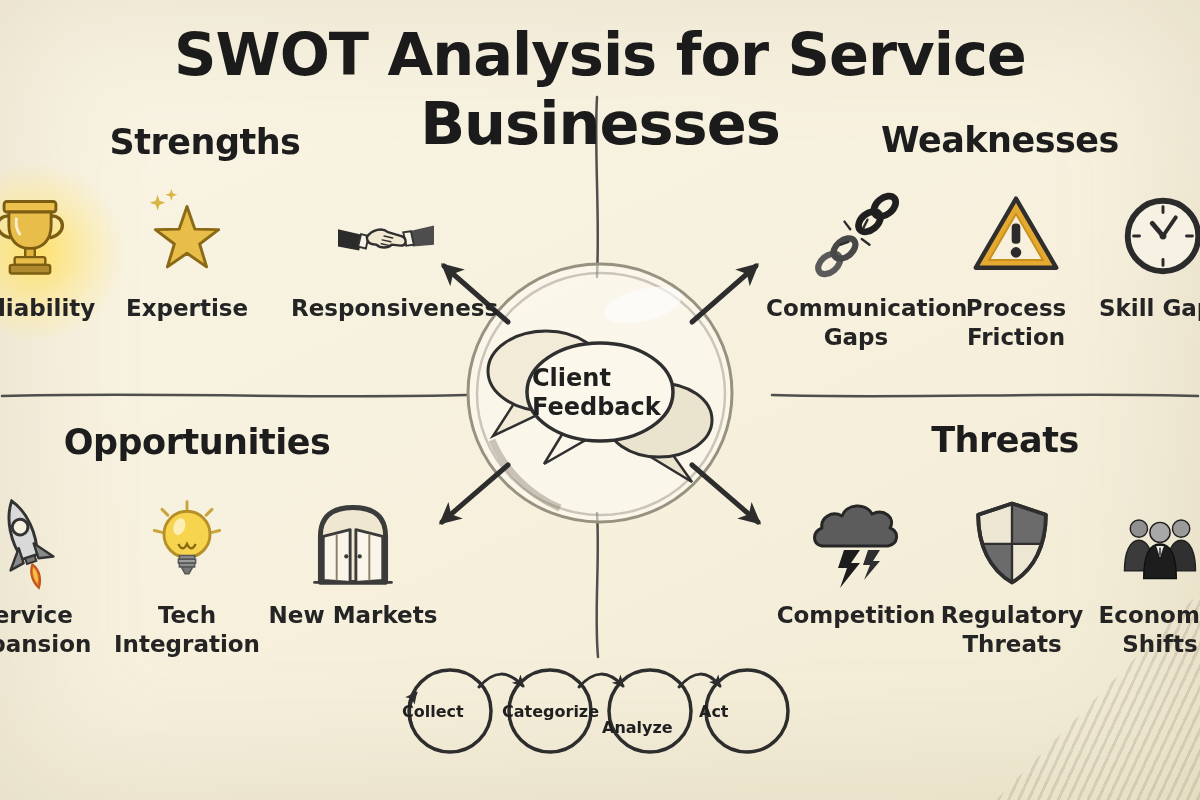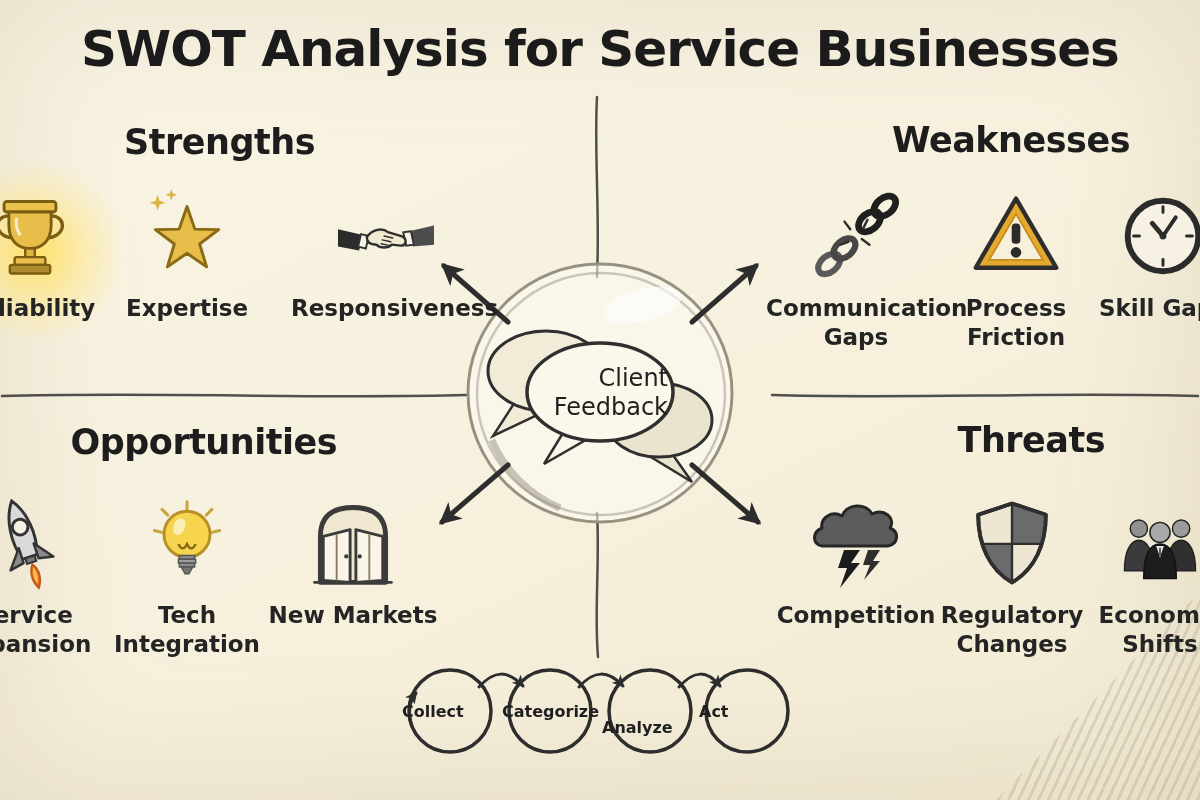--- a/index.html
+++ b/index.html
@@ -13,7 +13,7 @@
   .overlay { position:absolute; left:0; top:0; width:1200px; height:800px; pointer-events:none; }
   .title {
     position:absolute; left:0; top:20px; width:1200px; text-align:center;
-    font-size:50px; font-weight:700; letter-spacing:-1px; color:#1b1b1b;
+    font-size:59px; font-weight:700; letter-spacing:-1px; color:#1b1b1b;
   }
   .heading {
     position:absolute; text-align:right; font-weight:700; font-size:35px;

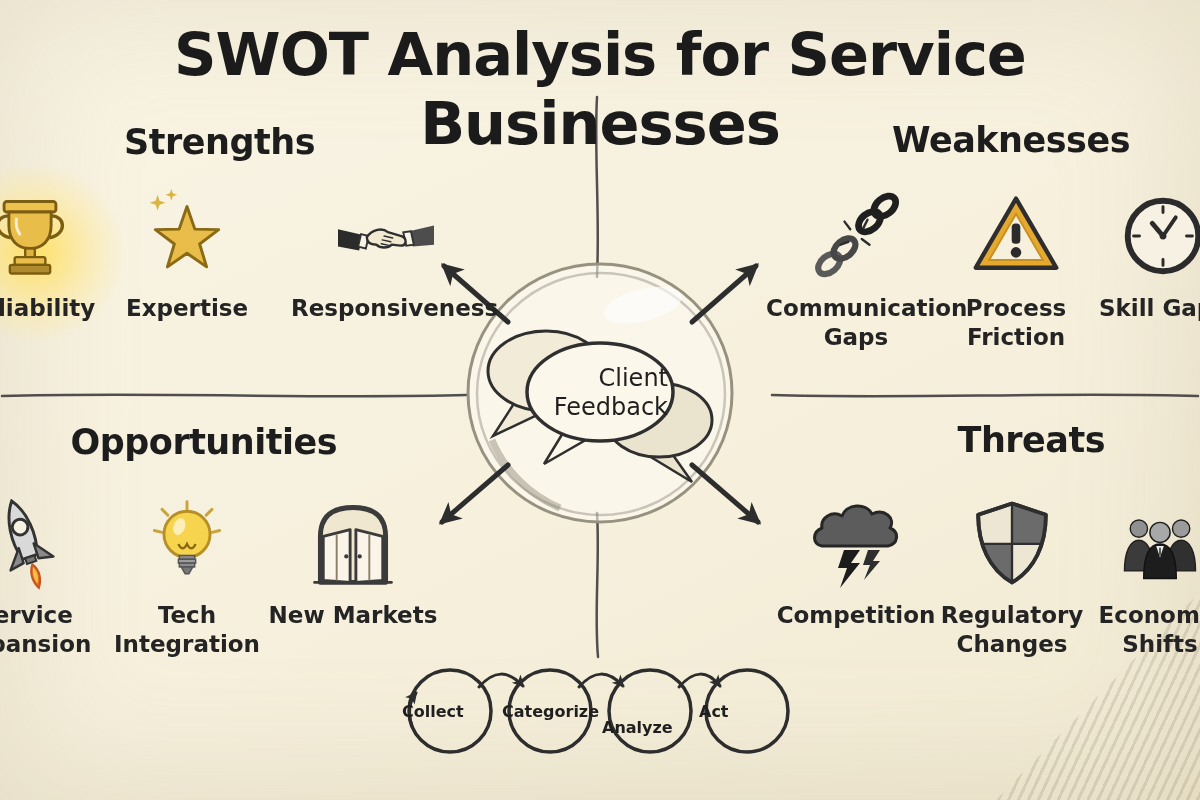--- a/index.html
+++ b/index.html
@@ -16,7 +16,7 @@
     font-size:59px; font-weight:700; letter-spacing:-1px; color:#1b1b1b;
   }
   .heading {
-    position:absolute; text-align:right; font-weight:700; font-size:35px;
+    position:absolute; text-align:center; font-weight:700; font-size:35px;
     letter-spacing:-0.5px; color:#1d1d1d;
   }
   .item { position:absolute; display:flex; flex-direction:column; align-items:center; z-index:2; }

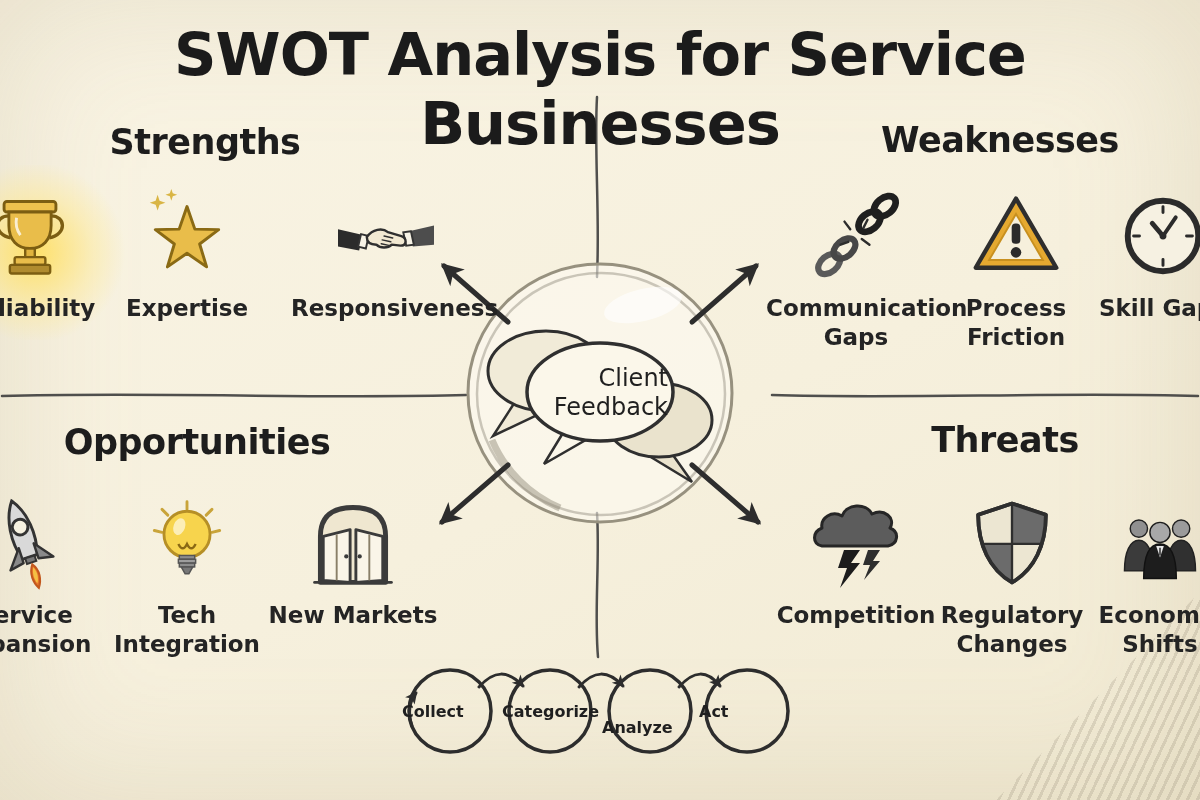--- a/index.html
+++ b/index.html
@@ -27,8 +27,8 @@
   }
   .nowrap { white-space:nowrap; }
   .center-label {
-    position:absolute; left:532px; top:364px; width:136px; text-align:right;
-    font-size:24px; font-weight:400; line-height:1.2; color:#1f1f1f; z-index:3;
+    position:absolute; left:532px; top:364px; width:136px; text-align:left;
+    font-size:24px; font-weight:700; line-height:1.2; color:#1f1f1f; z-index:3;
   }
   .cycle-label {
     position:absolute; width:96px; text-align:left; font-size:16px; font-weight:600;

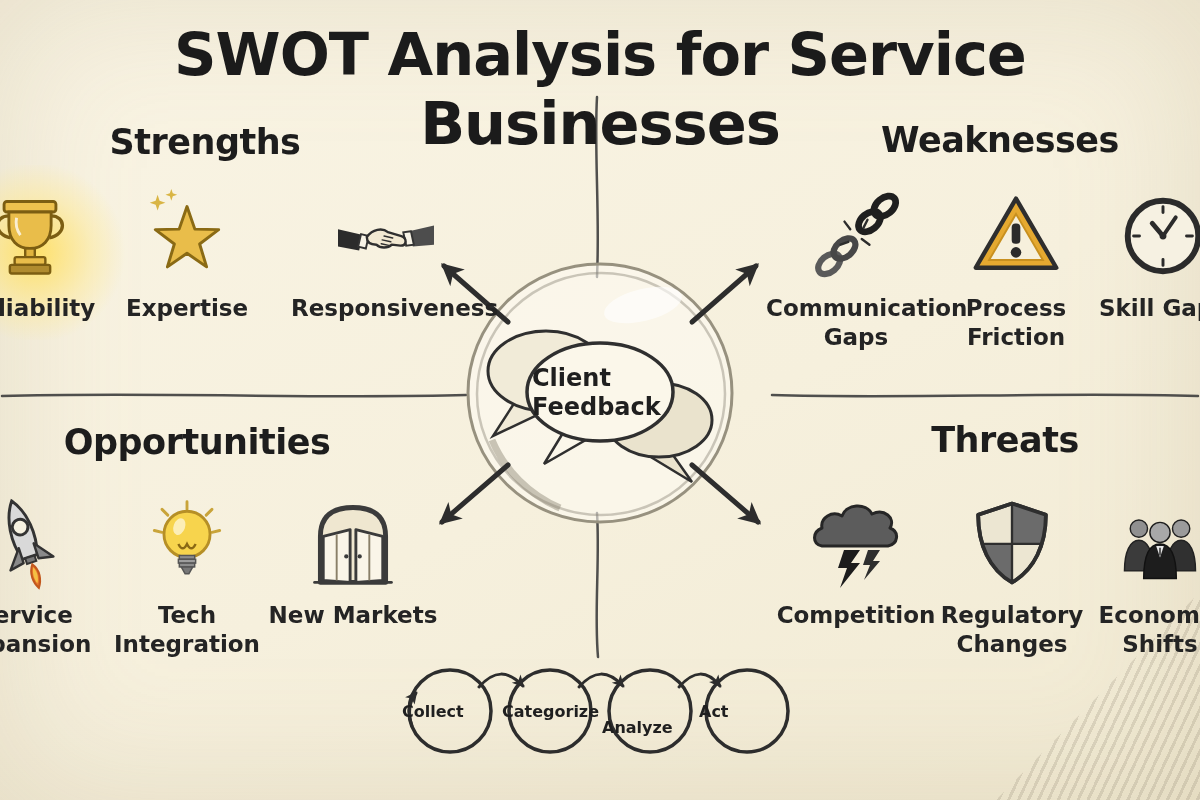--- a/index.html
+++ b/index.html
@@ -278,7 +278,7 @@
           <path d="M50,8 L86,20 C86,52 74,78 50,92 C26,78 14,52 14,20 Z" fill="none" stroke="#2e2e2e" stroke-width="4" stroke-linejoin="round"></path>
         </svg>
       </div>
-      <div class="label">Regulatory Changes</div>
+      <div class="label">Regulatory Threats</div>
     </div>
 
     <div class="item" style="left:1080px; top:490px; width:160px;">

